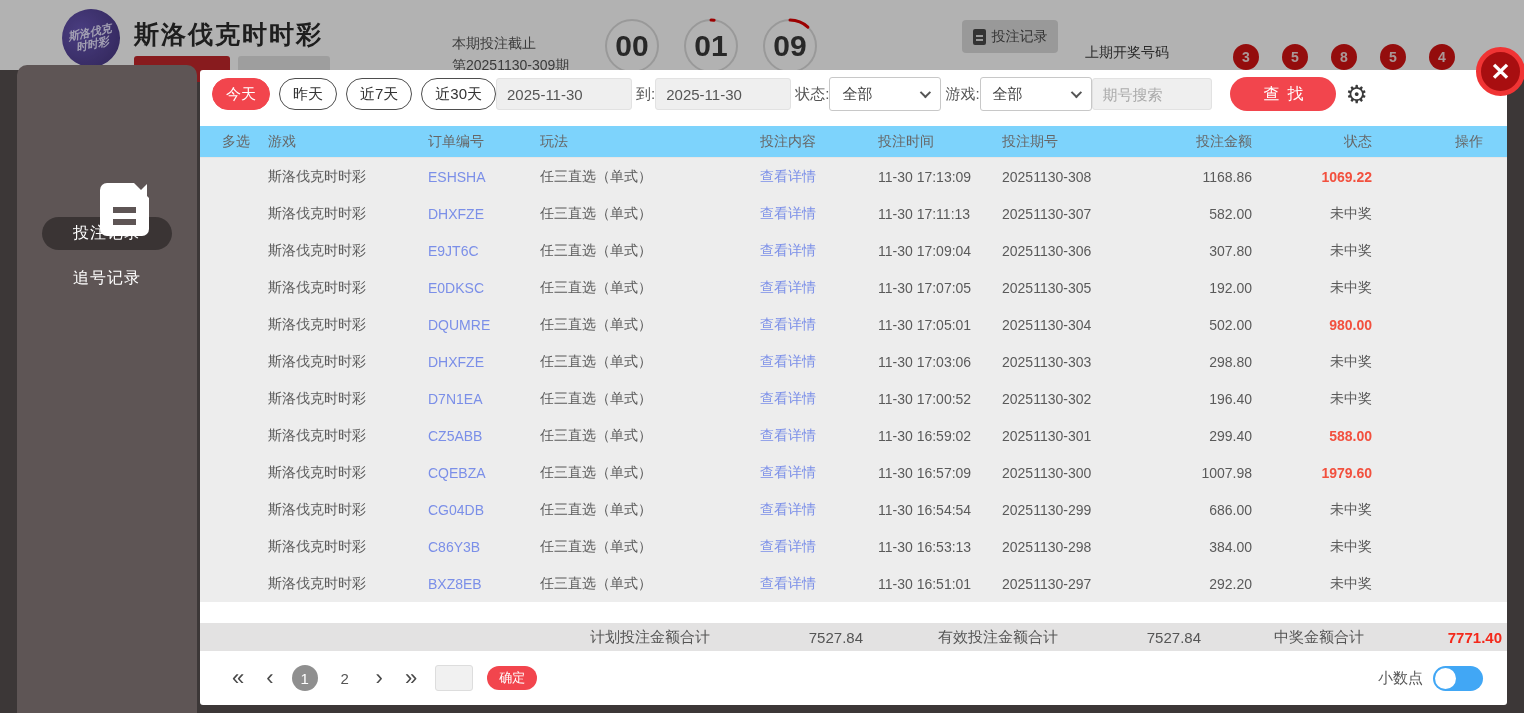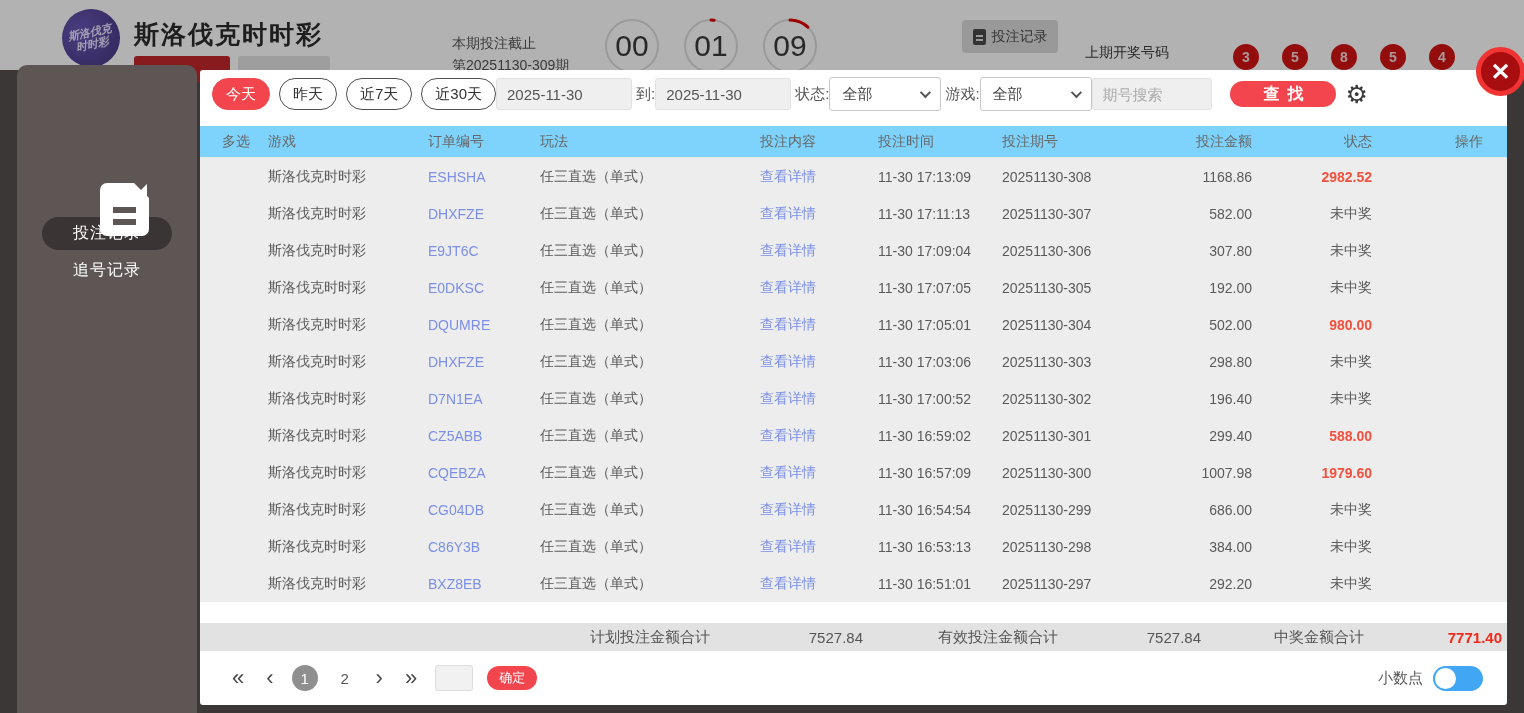--- a/index.html
+++ b/index.html
@@ -22,7 +22,7 @@
   .cd svg { position:absolute; inset:0; }
   .cd .ring { fill:none; stroke:#dcdcdc; stroke-width:2; }
   .cd .arc { fill:none; stroke:#e00000; stroke-width:3; stroke-linecap:round; transform:rotate(-90deg); transform-origin:center; }
-  .cd span { position:absolute; inset:0; display:flex; align-items:center; justify-content:center; font-size:30px; color:#3a3a3a; }
+  .cd span { position:absolute; inset:0; display:flex; align-items:center; justify-content:center; font-size:30px; color:#3a3a3a;font-weight:bold; }
   .bet-record-btn { position:absolute; left:962px; top:20px; width:96px; height:33px; background:#dcdcdc; border:none;
                     border-radius:4px; display:flex; align-items:center; justify-content:center; gap:6px; font-size:14px; color:#4a4a4a; }
   .mini-doc { width:13px; height:16px; background:#4a4a4a; border-radius:2px; position:relative; }

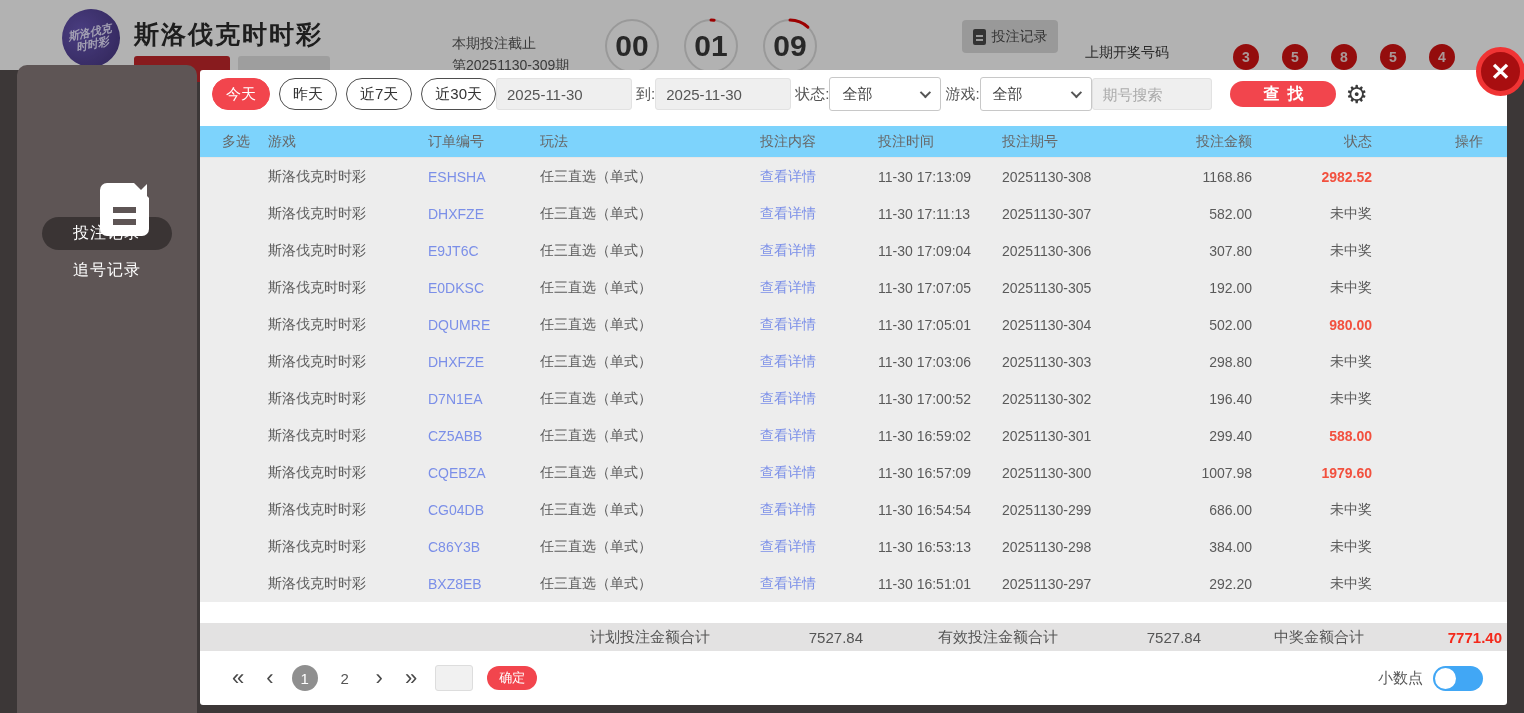--- a/index.html
+++ b/index.html
@@ -70,8 +70,8 @@
   .search-input { width:120px; height:32px; background:#efefef; border:1px solid #e2e2e2; border-radius:3px;
                   font-size:15px; color:#555; padding:0 10px; font-family:inherit; }
   .search-input::placeholder { color:#aaa; }
-  .find-btn { width:106px; height:26px; margin-left:18px; border:none; border-radius:17px; background:#f2454d;
-              color:#fff; font-size:16px; letter-spacing:8px; padding-left:10px; cursor:pointer;font-weight:bold; }
+  .find-btn { width:106px; height:34px; margin-left:18px; border:none; border-radius:17px; background:#f2454d;
+              color:#fff; font-size:16px; letter-spacing:8px; padding-left:10px; cursor:pointer; }
   .gear { margin-left:10px; font-size:25px; color:#3a3a3a; cursor:pointer; line-height:1; }
 
   

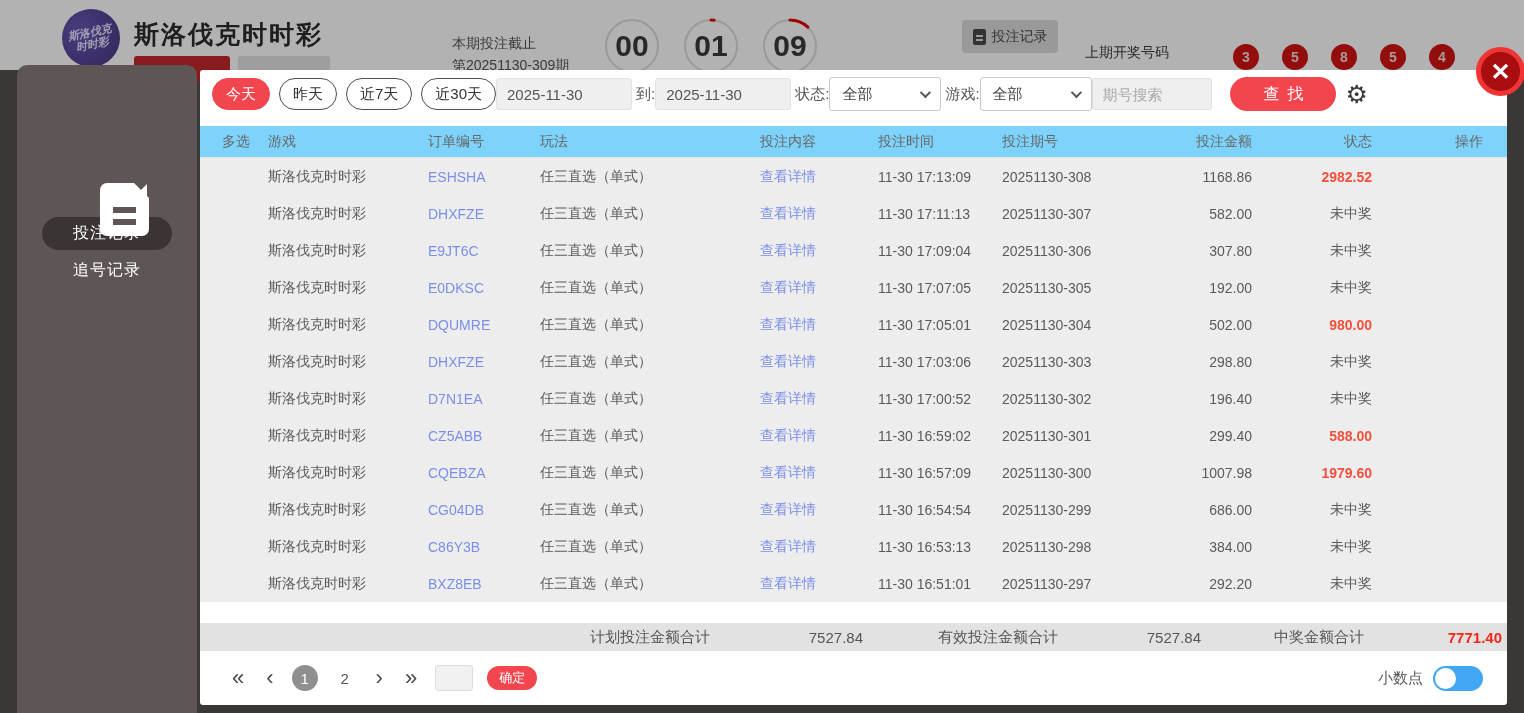--- a/index.html
+++ b/index.html
@@ -223,7 +223,7 @@
         <span class="c-time">11-30 17:13:09</span>
         <span class="c-period">20251130-308</span>
         <span class="c-amount">1168.86</span>
-        <span class="c-status win">2982.52</span>
+        <span class="c-status win">1069.22</span>
         <span class="c-op"></span>
       </div>
       <div class="trow grid-row">

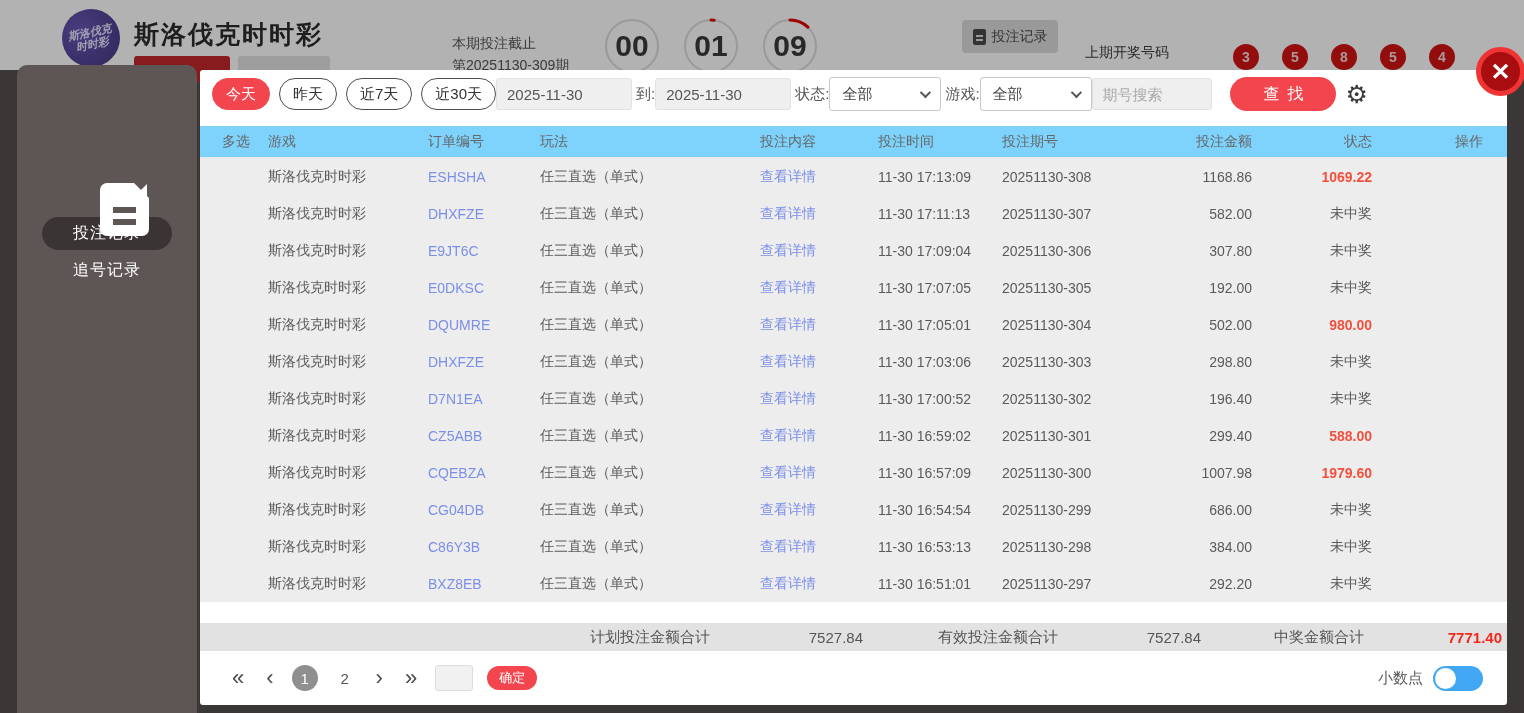--- a/index.html
+++ b/index.html
@@ -48,7 +48,7 @@
                display:flex; align-items:center; justify-content:center; letter-spacing:1px; cursor:pointer; }
   .side-item.first { margin-top:152px; }
   .side-item.active { background:rgba(0,0,0,0.38); }
-  .side-item + .side-item { margin-top:4px; }
+  .side-item + .side-item { margin-top:12px; }
 
   
   .modal { position:absolute; left:200px; top:70px; width:1307px; height:635px; background:#fff; border-radius:3px; z-index:11; }

